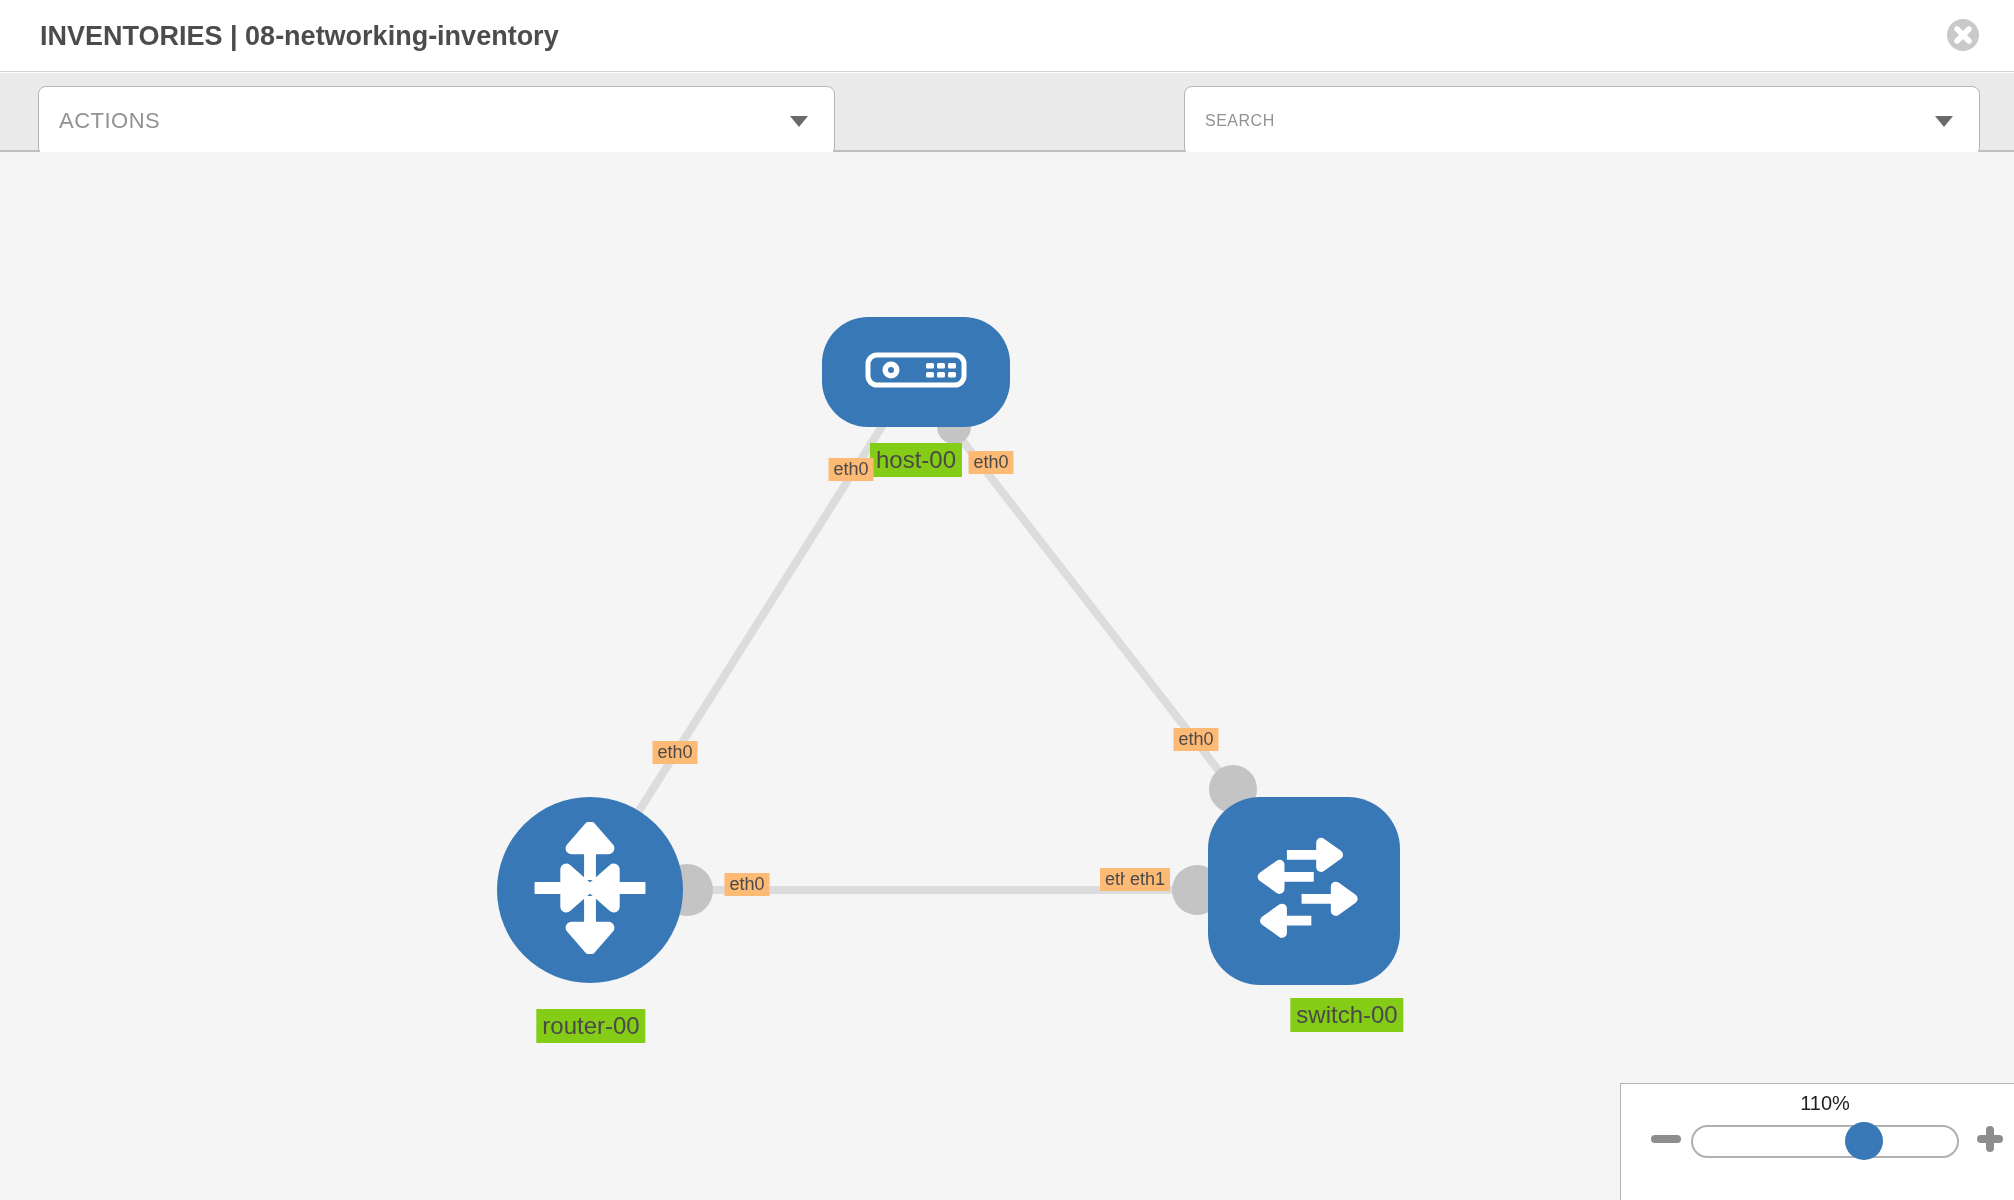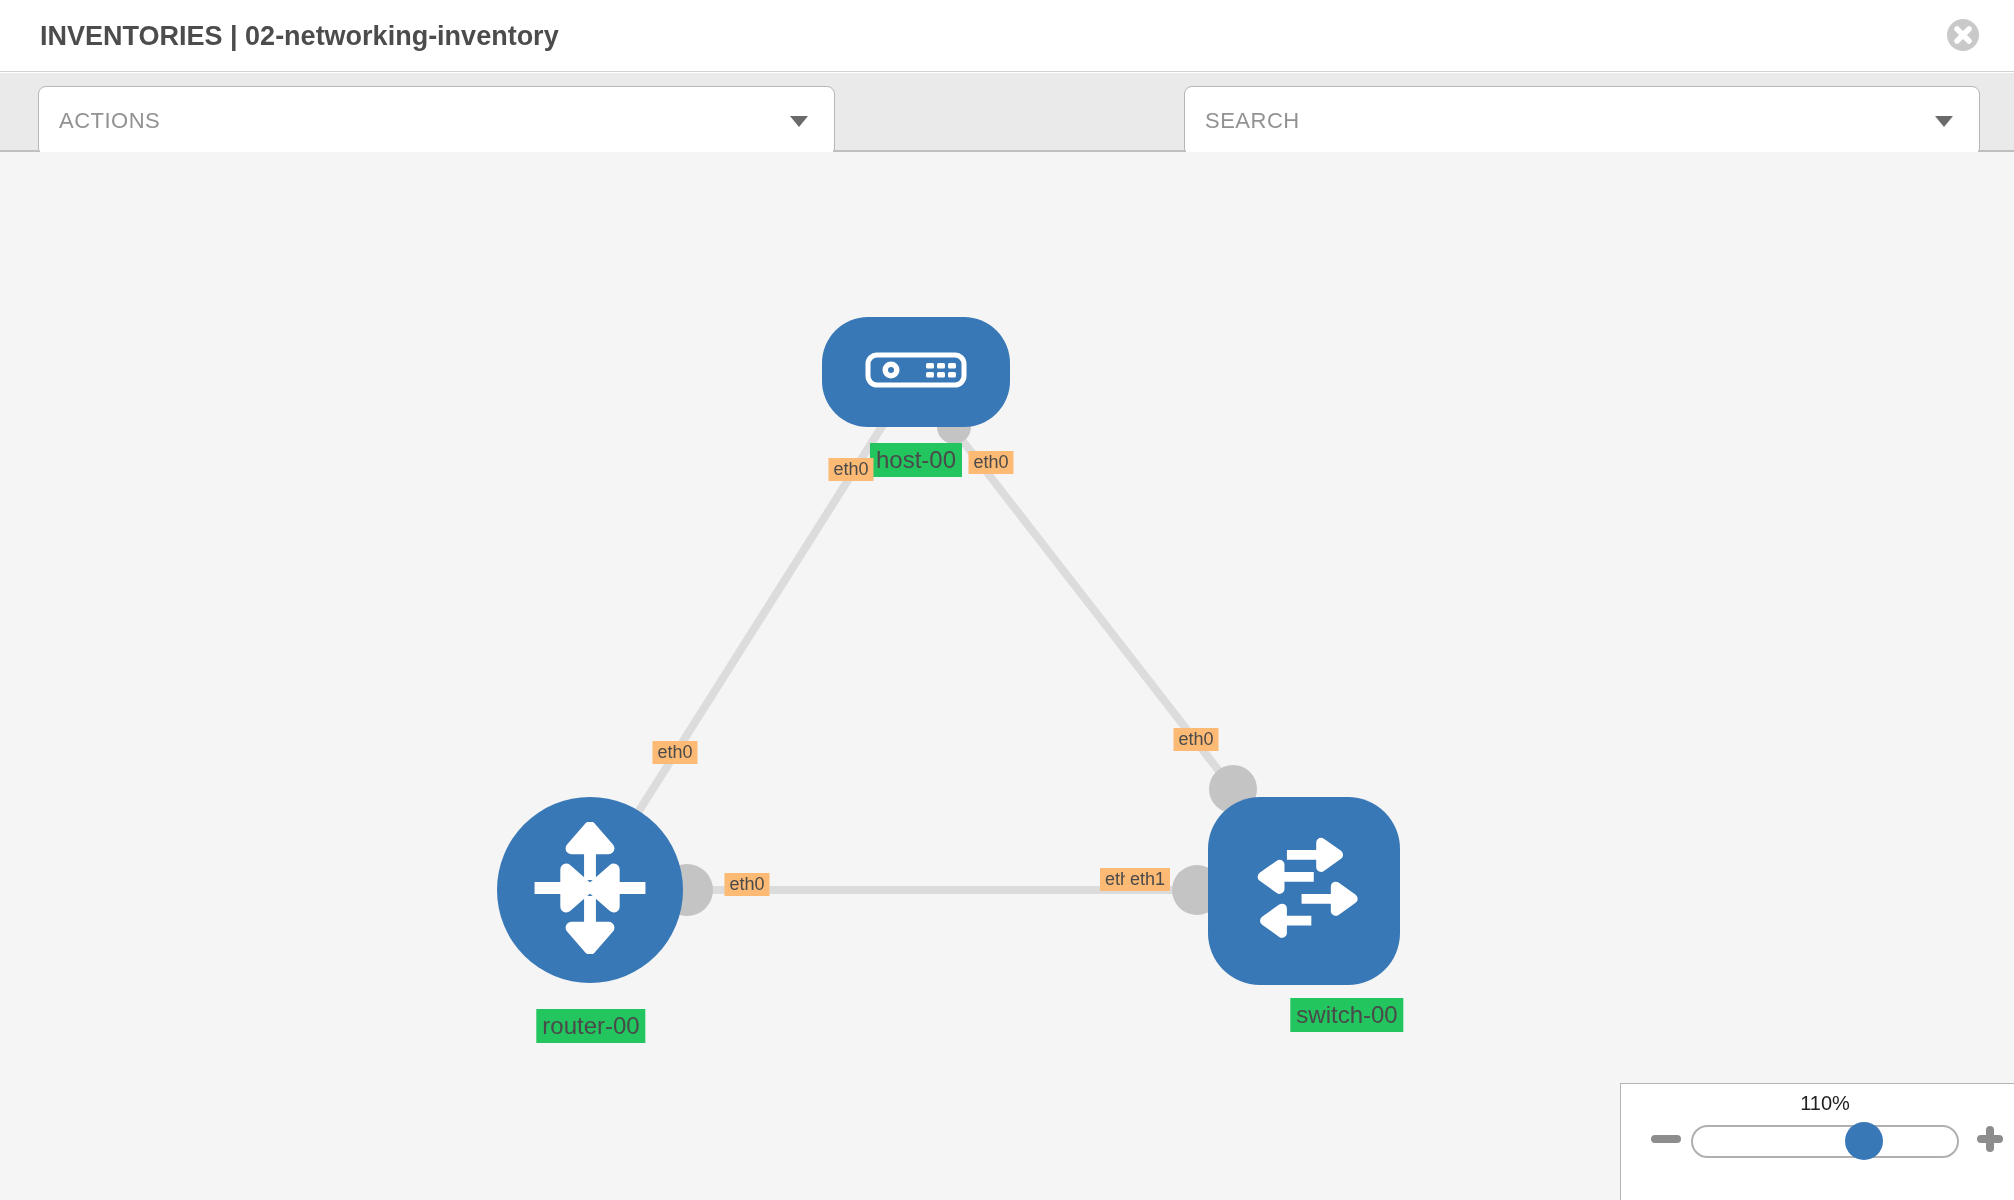--- a/index.html
+++ b/index.html
@@ -90,7 +90,7 @@
 <div id="app">
 
   <div class="header">
-    <div class="header-title">INVENTORIES | 02-networking-inventory</div>
+    <div class="header-title">INVENTORIES | 08-networking-inventory</div>
     <button class="close-btn">
       <span>
         <svg width="34" height="34" viewBox="0 0 34 34">

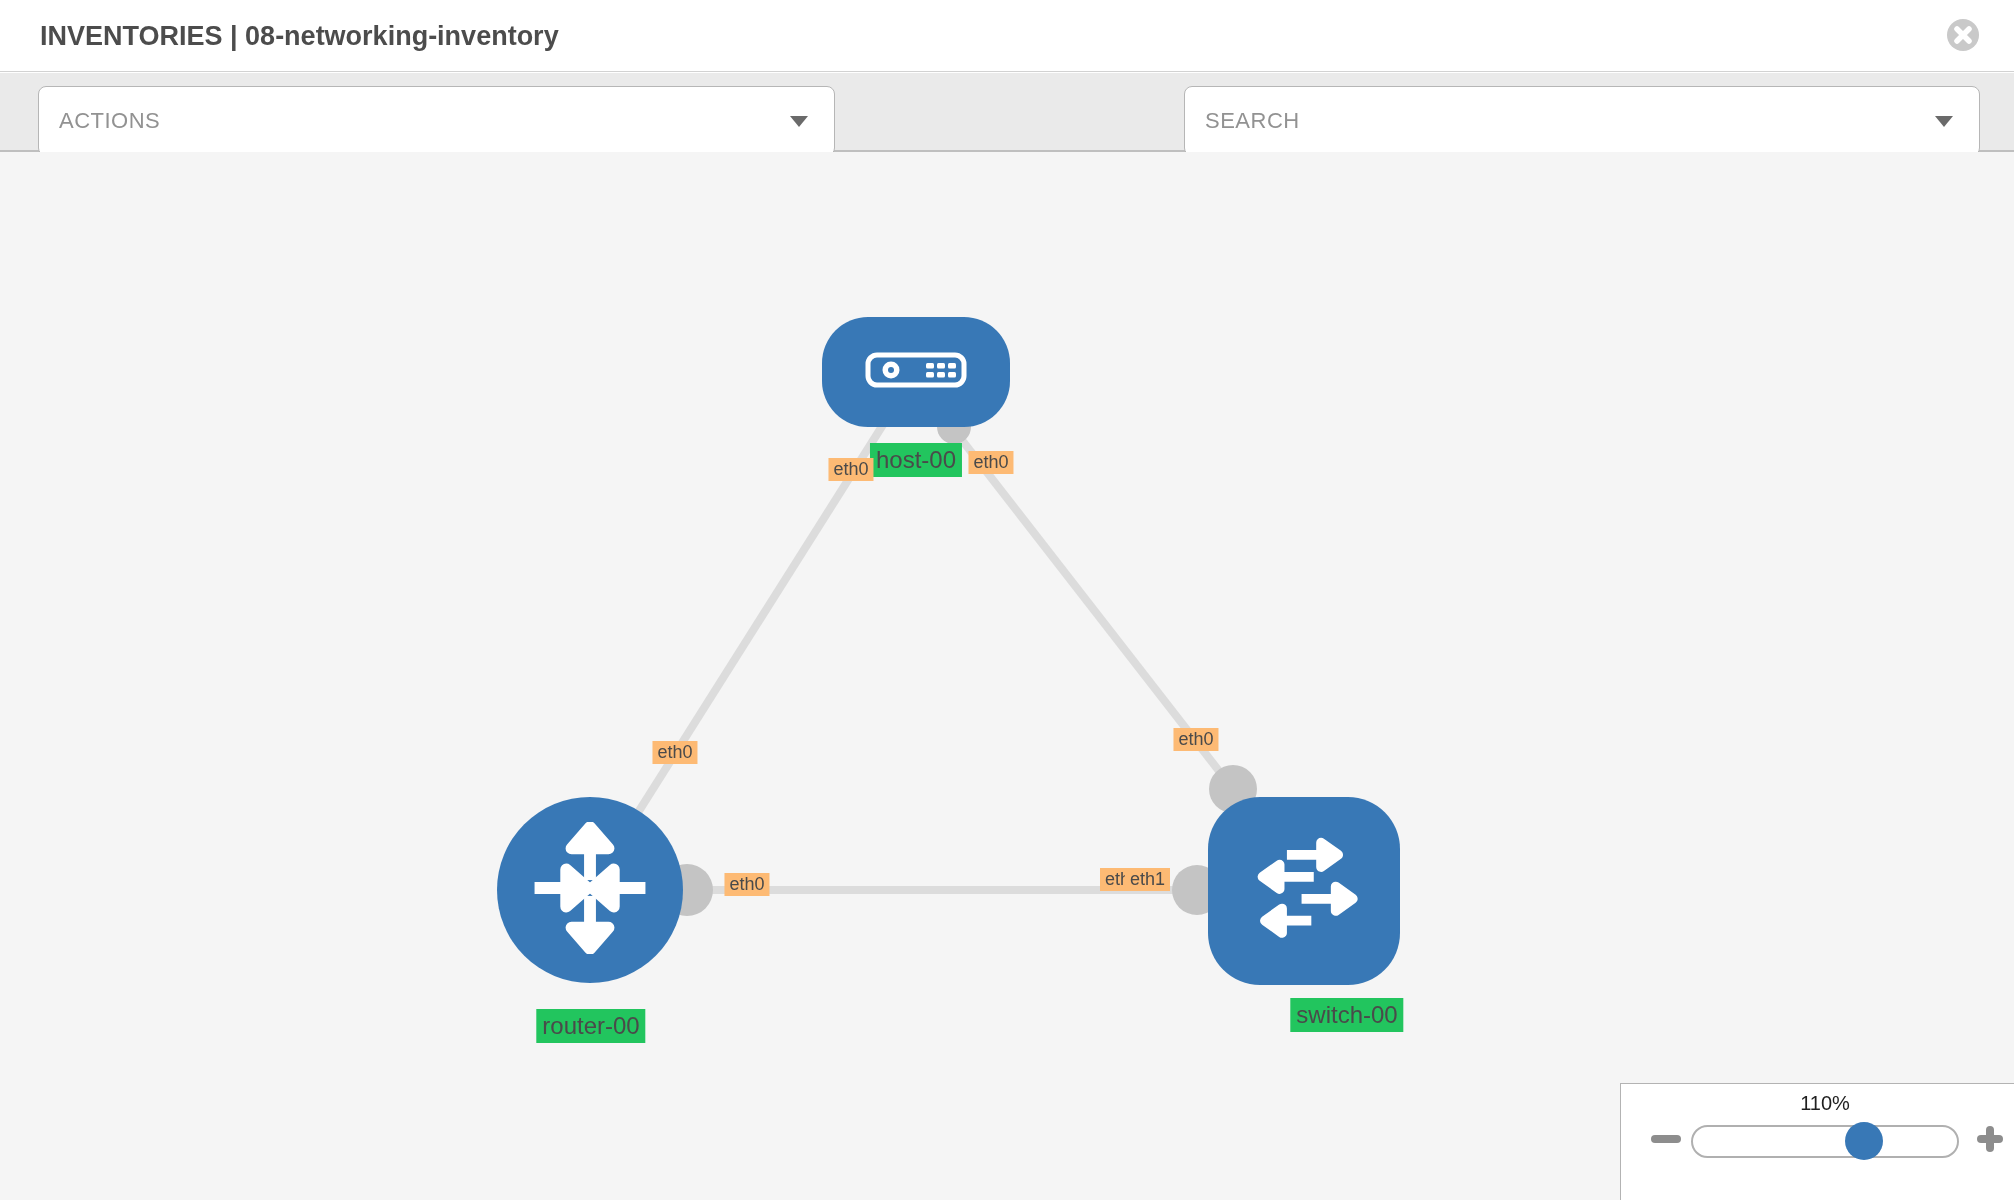--- a/index.html
+++ b/index.html
@@ -24,7 +24,7 @@
   .dropdown-actions { left:38px; width:797px; }
   .dropdown-search  { left:1184px; width:796px; }
   .dropdown-label { margin-left:20px; font-size:22px; color:#929292; letter-spacing:.5px; }
-  .search-input { flex:1; margin-left:20px; border:none; outline:none; font-size:22px;
+  .search-input { flex:1; margin-left:20px; border:none; outline:none; font-size:16px;
             color:#666; background:transparent; letter-spacing:.5px;
             font-family:"Liberation Sans", sans-serif; }
   .search-input::placeholder { color:#929292; opacity:1; }

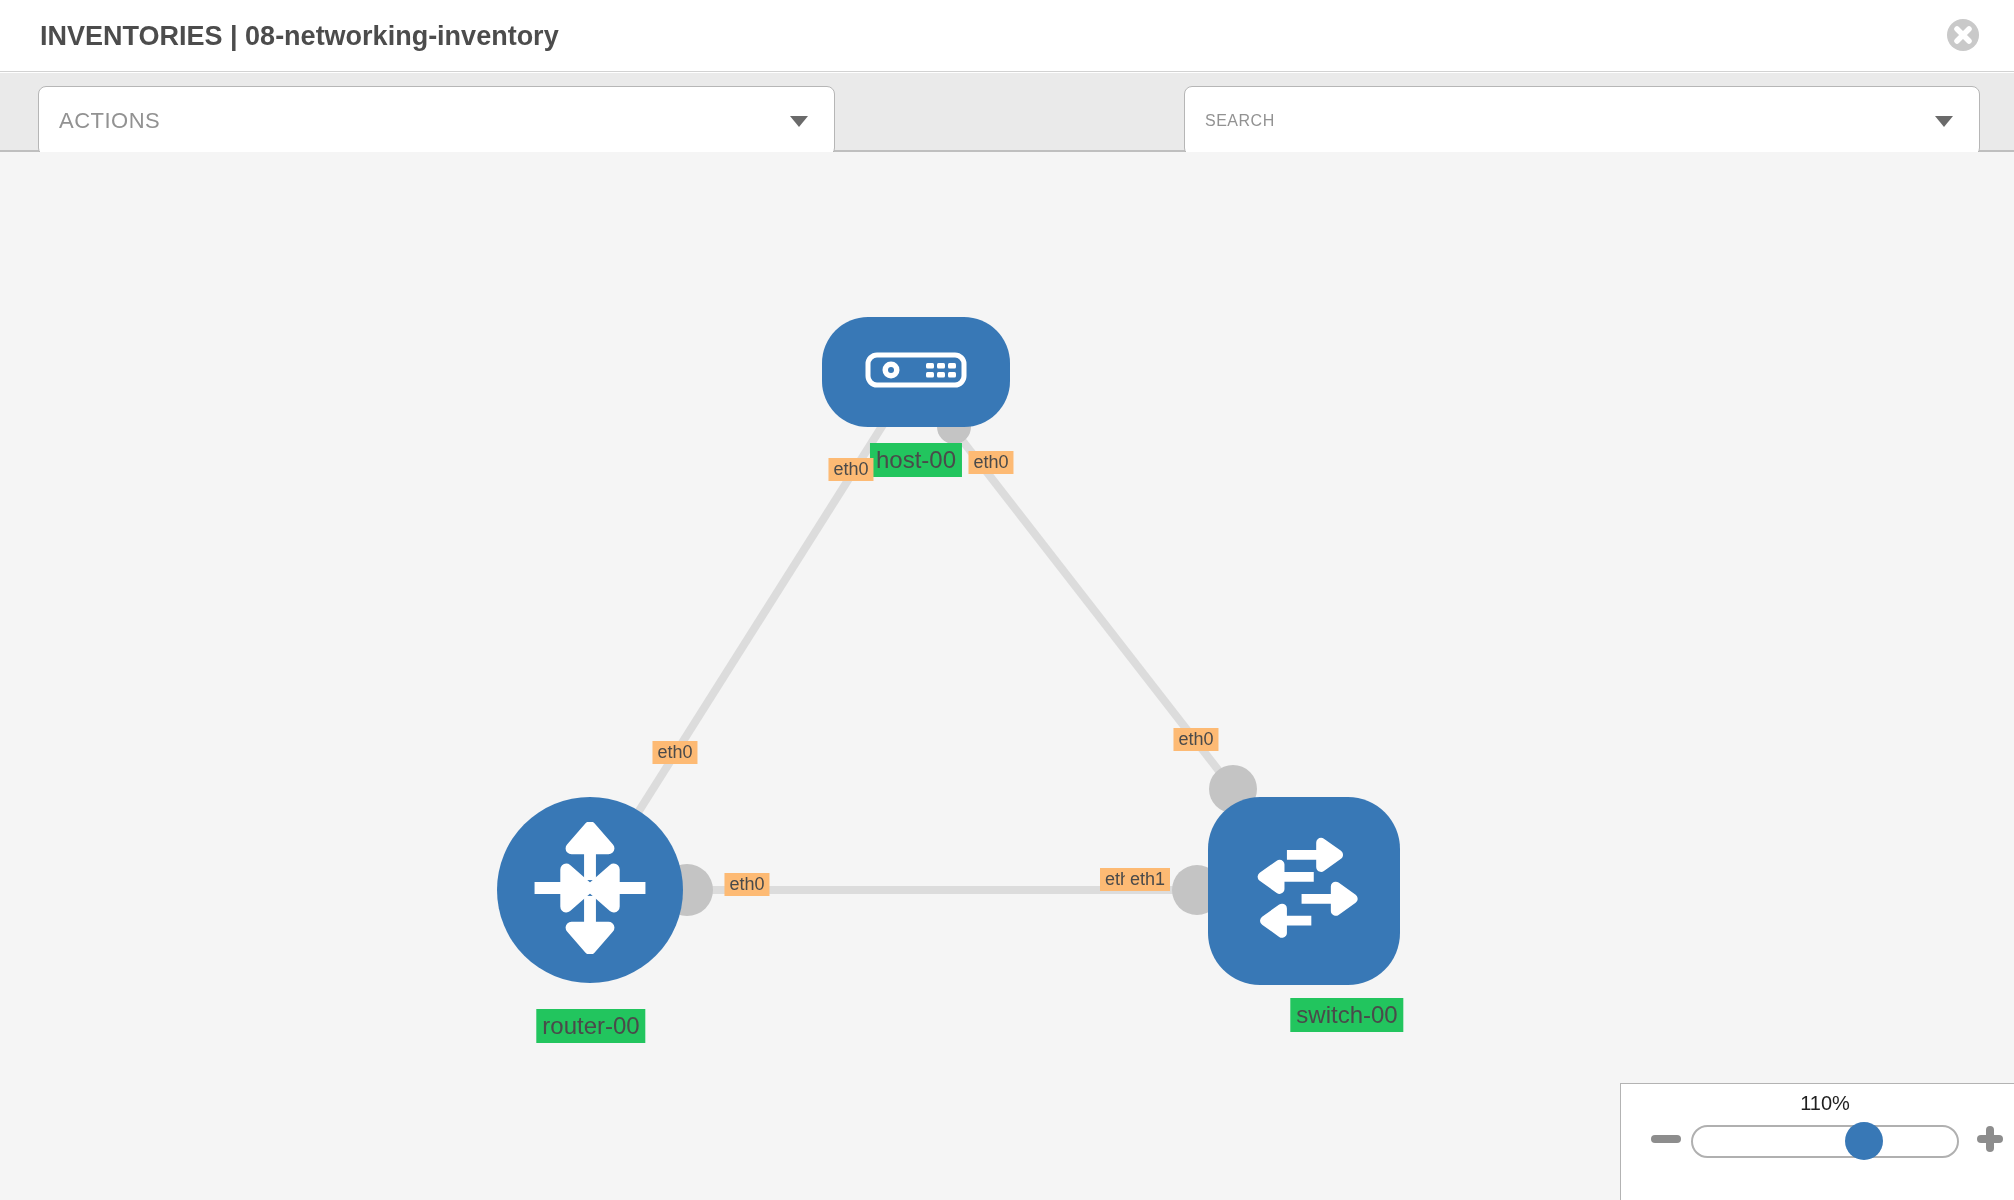--- a/index.html
+++ b/index.html
@@ -47,7 +47,7 @@
   .node-router { left:497px; top:645px; width:186px; height:186px; border-radius:50%; }
   .node-switch { left:1208px; top:645px; width:192px; height:188px; border-radius:52px; }
 
-  .node-label { position:absolute; background:#22c55e; color:#4a4a4a; font-size:24px;
+  .node-label { position:absolute; background:#84cc16; color:#4a4a4a; font-size:24px;
           padding:3px 6px; white-space:nowrap; transform:translateX(-50%); }
   .lbl-host   { left:916px;  top:291px; }
   .lbl-router { left:591px;  top:826px;margin-top:31px; }

